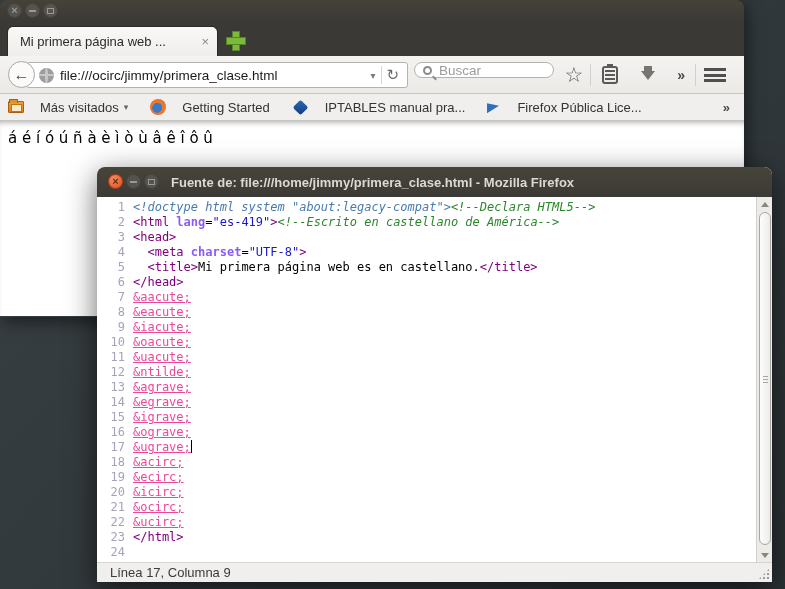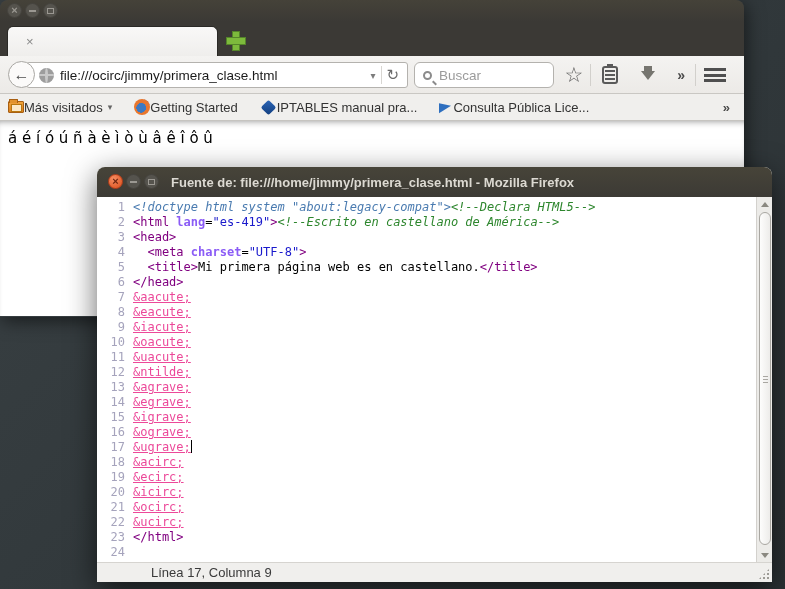--- a/index.html
+++ b/index.html
@@ -180,6 +180,7 @@
 
   <div class="tabstrip">
     <div class="tab">
+      <span class="tab-label">Mi primera página web ...</span>
       <span class="tab-close">×</span>
     </div>
     <div class="newtab"></div>

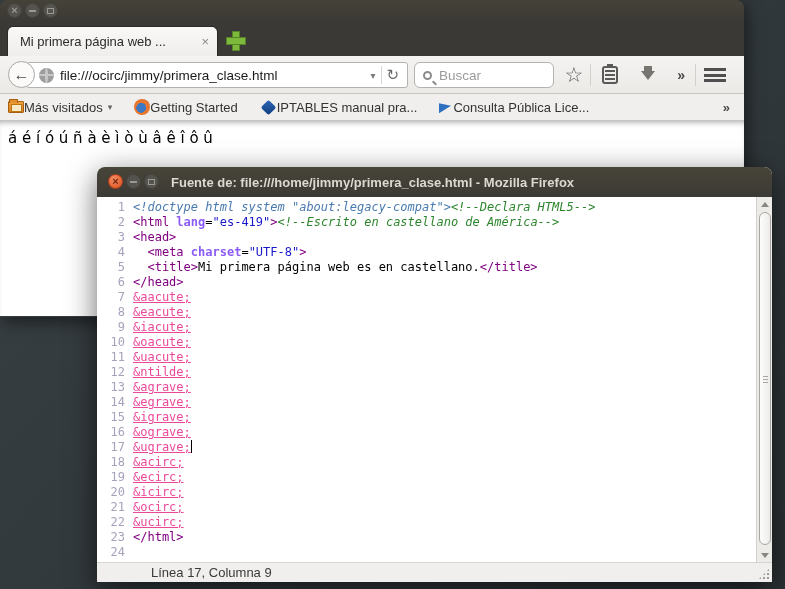--- a/index.html
+++ b/index.html
@@ -61,8 +61,8 @@
   .url-text { font-size:13.5px; color:#1B1B1B; flex:1; white-space:nowrap; overflow:hidden; }
   .url-drop { font-size:10px; color:#7C7C7C; padding:0 6px; }
   .reload { font-size:15px; color:#6B6B6B; padding:0 8px 0 4px; border-left:1px solid #D8D6D2; }
-  .searchbox { position:absolute; left:414px; top:6px; width:140px; height:26px;
-    background:#FFF; border:1px solid #B4B2AE; border-radius:6px;
+  .searchbox { position:absolute; left:414px; top:6px; width:140px; height:16px;
+    background:#FFF; border:1px solid #B4B2AE; border-radius:11px;
     display:flex; align-items:center; padding-left:8px; }
   .mag { width:9px; height:9px; border:2px solid #8B8B8B; border-radius:50%;
     position:relative; margin-right:7px; flex:none; }

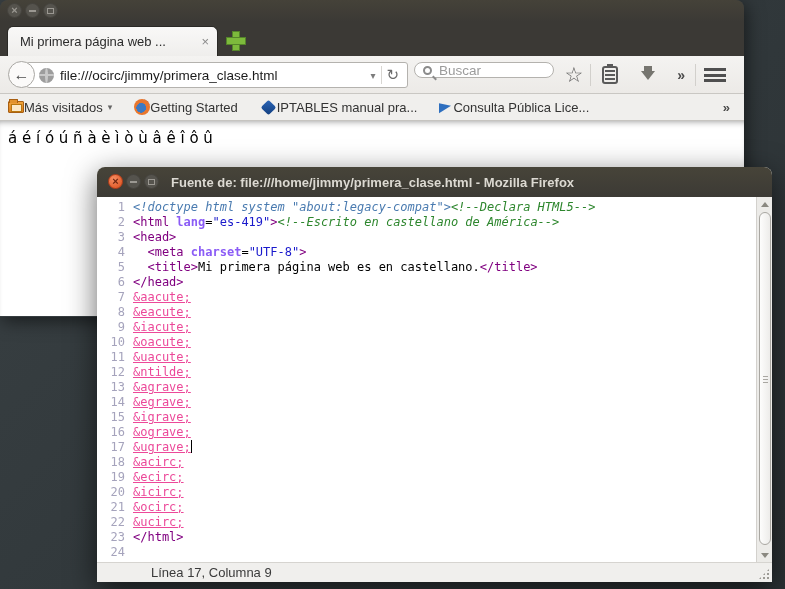--- a/index.html
+++ b/index.html
@@ -95,7 +95,7 @@
   .bookmarksbar { height:27px; background:#F0EFED; border-bottom:1px solid #C6C4C0;
     display:flex; align-items:center; padding-left:8px; position:relative; }
   .bm { display:flex; align-items:center; margin-right:22px; }
-  .bm-label { font-size:13px; color:#333; margin-left:0; white-space:nowrap;text-align:right; }
+  .bm-label { font-size:13px; color:#333; margin-left:16px; white-space:nowrap;text-align:right; }
   .bm-drop { font-size:9px; color:#666; margin-left:5px; }
   .ic-folder { width:16px; height:12px; background:linear-gradient(#F0A33C,#D97F1E);
     border:1px solid #A85F12; border-radius:1px; position:relative; }

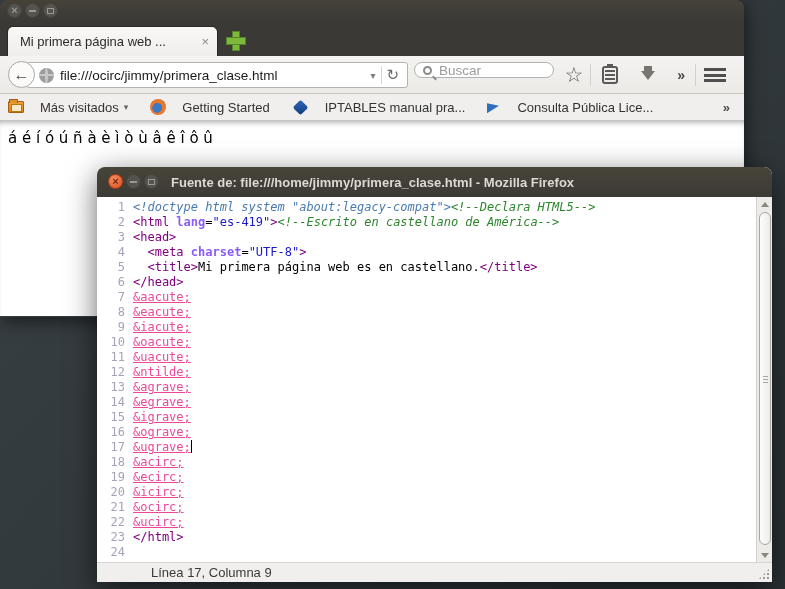--- a/index.html
+++ b/index.html
@@ -227,7 +227,7 @@
     </div>
     <div class="bm">
       <span class="ic-wing"></span>
-      <span class="bm-label">Consulta Pública Lice...</span>
+      <span class="bm-label">Firefox Pública Lice...</span>
     </div>
     <span class="bm-overflow">»</span>
   </div>

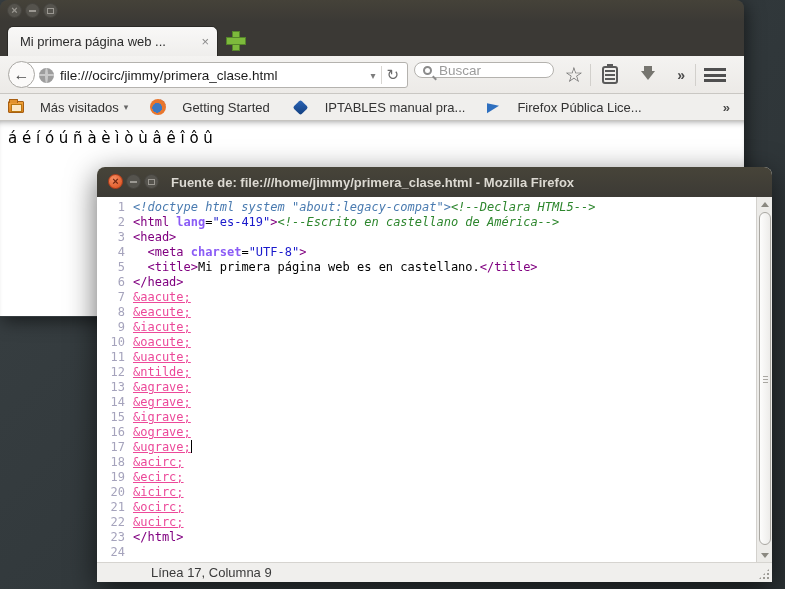--- a/index.html
+++ b/index.html
@@ -157,7 +157,7 @@
   
   .statusbar { height:20px; background:#F0EFED; border-top:1px solid #D6D4D0;
     display:flex; align-items:center; position:relative; }
-  .status-text { font-size:13px; color:#3A3A3A; padding-left:13px;margin-left:41px; }
+  .status-text { font-size:13px; color:#3A3A3A; padding-left:13px; }
   .grip { position:absolute; right:2px; bottom:2px; width:12px; height:12px;
     background-image:radial-gradient(#9C9A95 1px, transparent 1.1px);
     background-size:4px 4px; clip-path:polygon(100% 0,100% 100%,0 100%); }

